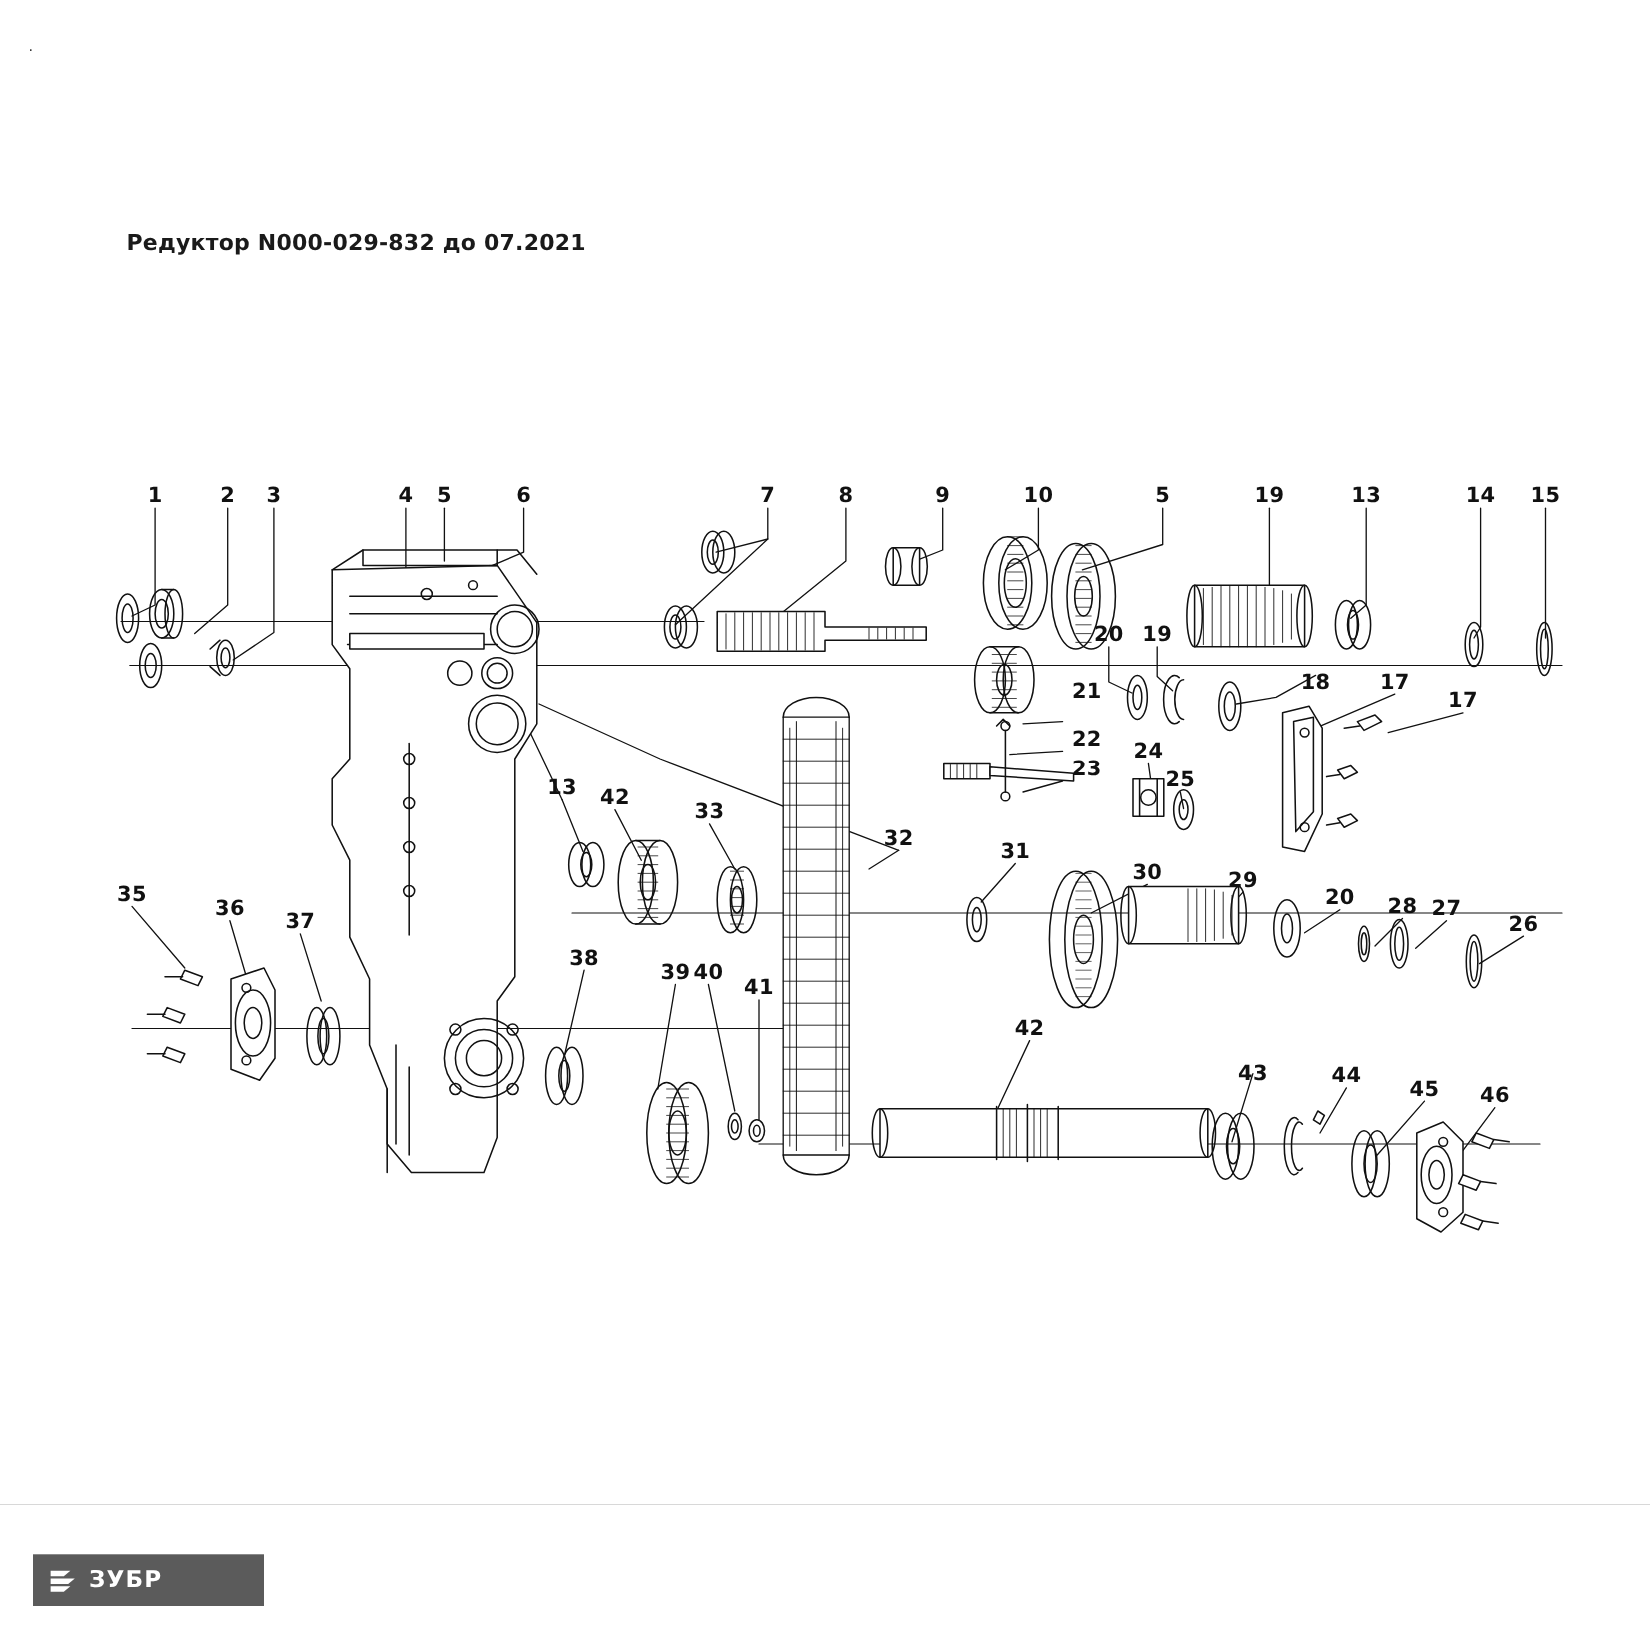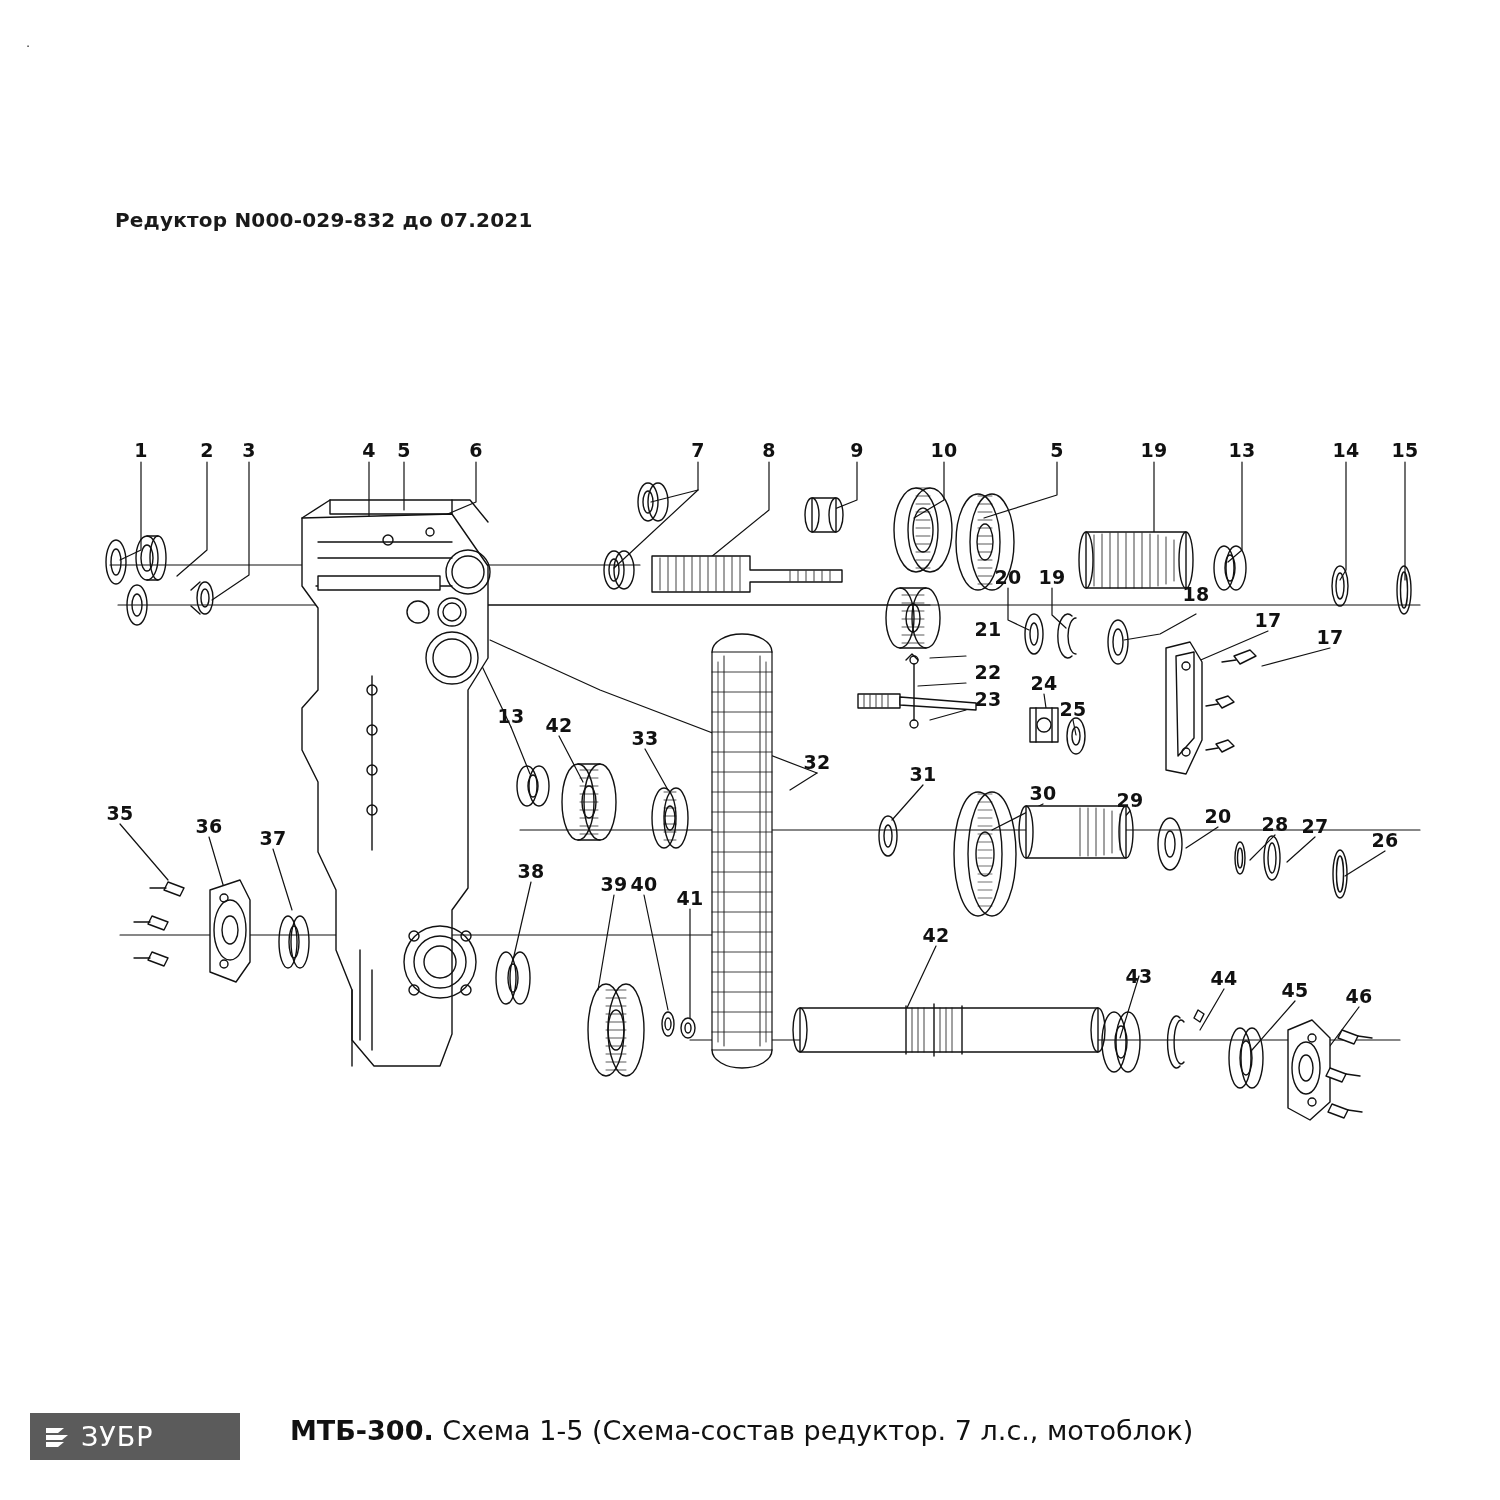--- a/index.html
+++ b/index.html
@@ -532,7 +532,7 @@
 
     <div class="callout-label" style="left:1008px;top:187px">20</div>
     <div class="callout-label" style="left:1052px;top:187px">19</div>
-    <div class="callout-label" style="left:1196px;top:204px">18</div>
+    <div class="callout-label" style="left:1196px;top:230px">18</div>
     <div class="callout-label" style="left:1268px;top:230px">17</div>
     <div class="callout-label" style="left:1330px;top:247px">17</div>
     <div class="callout-label" style="left:988px;top:239px">21</div>

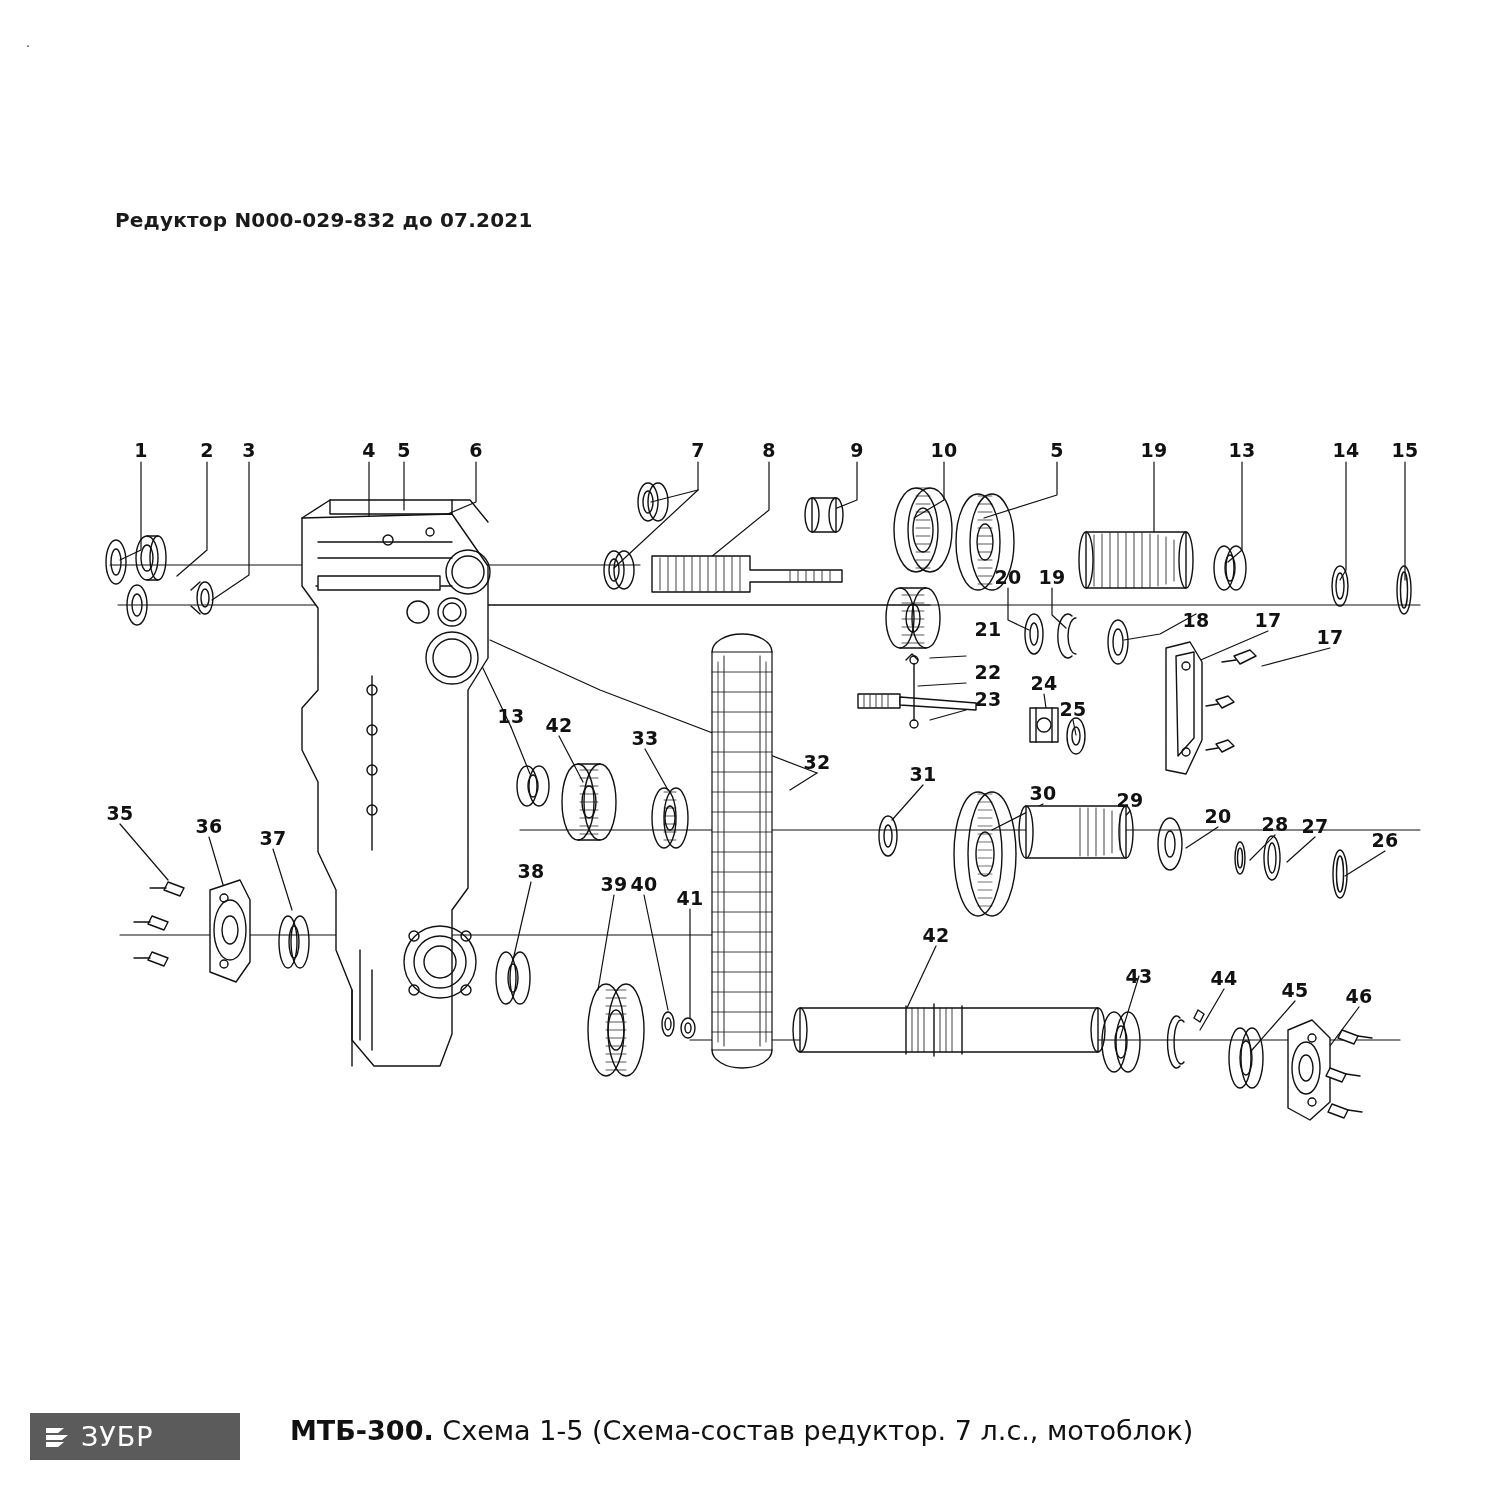--- a/index.html
+++ b/index.html
@@ -93,8 +93,8 @@
   .brand-mark svg { display: block; }
   .brand-word {
     color: #ffffff;
-    font-size: 27px;
-    font-weight: 400;
+    font-size: 21px;
+    font-weight: 700;
     letter-spacing: 1px;
     line-height: 1;
   }

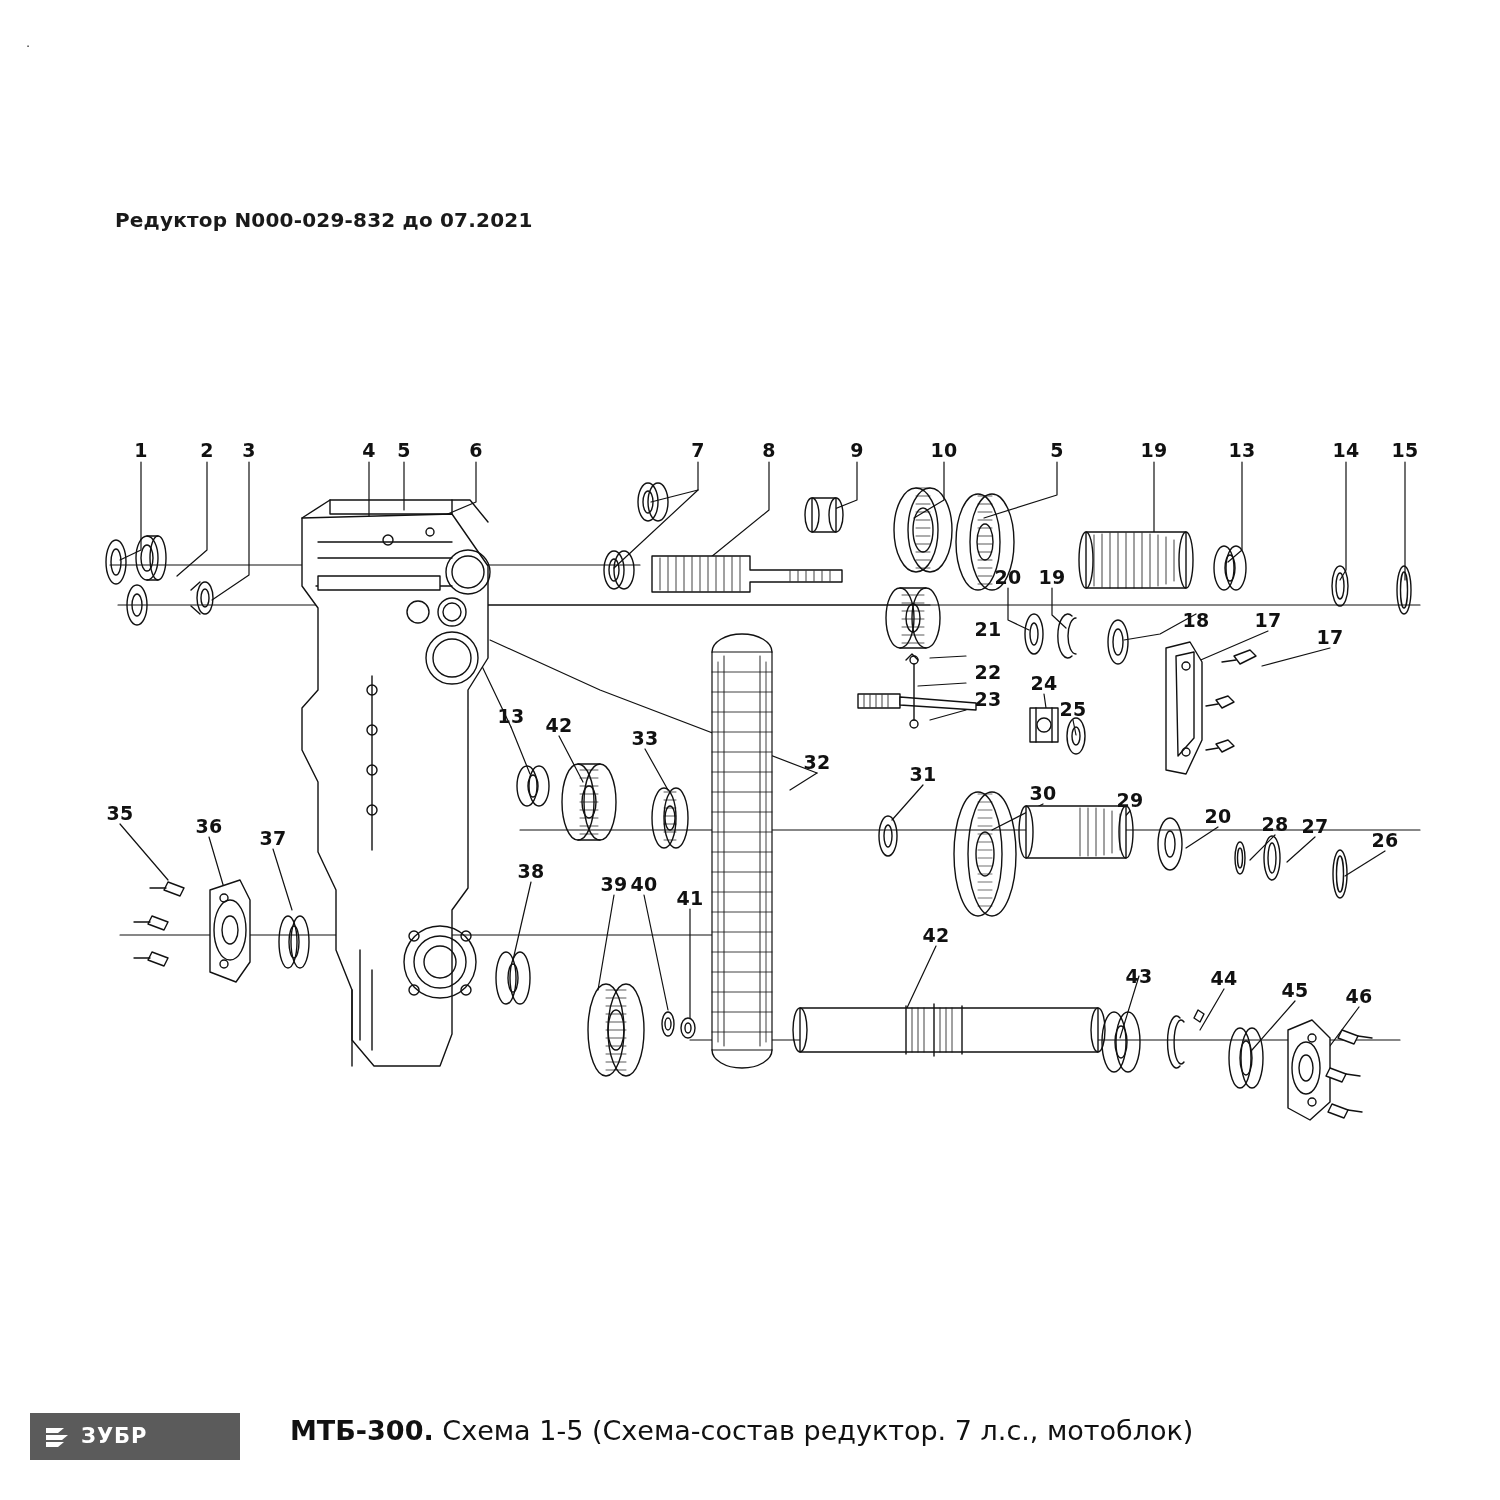--- a/index.html
+++ b/index.html
@@ -580,10 +580,6 @@
       </span>
       <span class="brand-word">ЗУБР</span>
     </div>
-    <div class="footer-text">
-      <b>МТБ-300.</b>
-      <span class="light">Схема 1-5 (Схема-состав редуктор. 7 л.с., мотоблок)</span>
-    </div>
   </div>
 
 </div>

